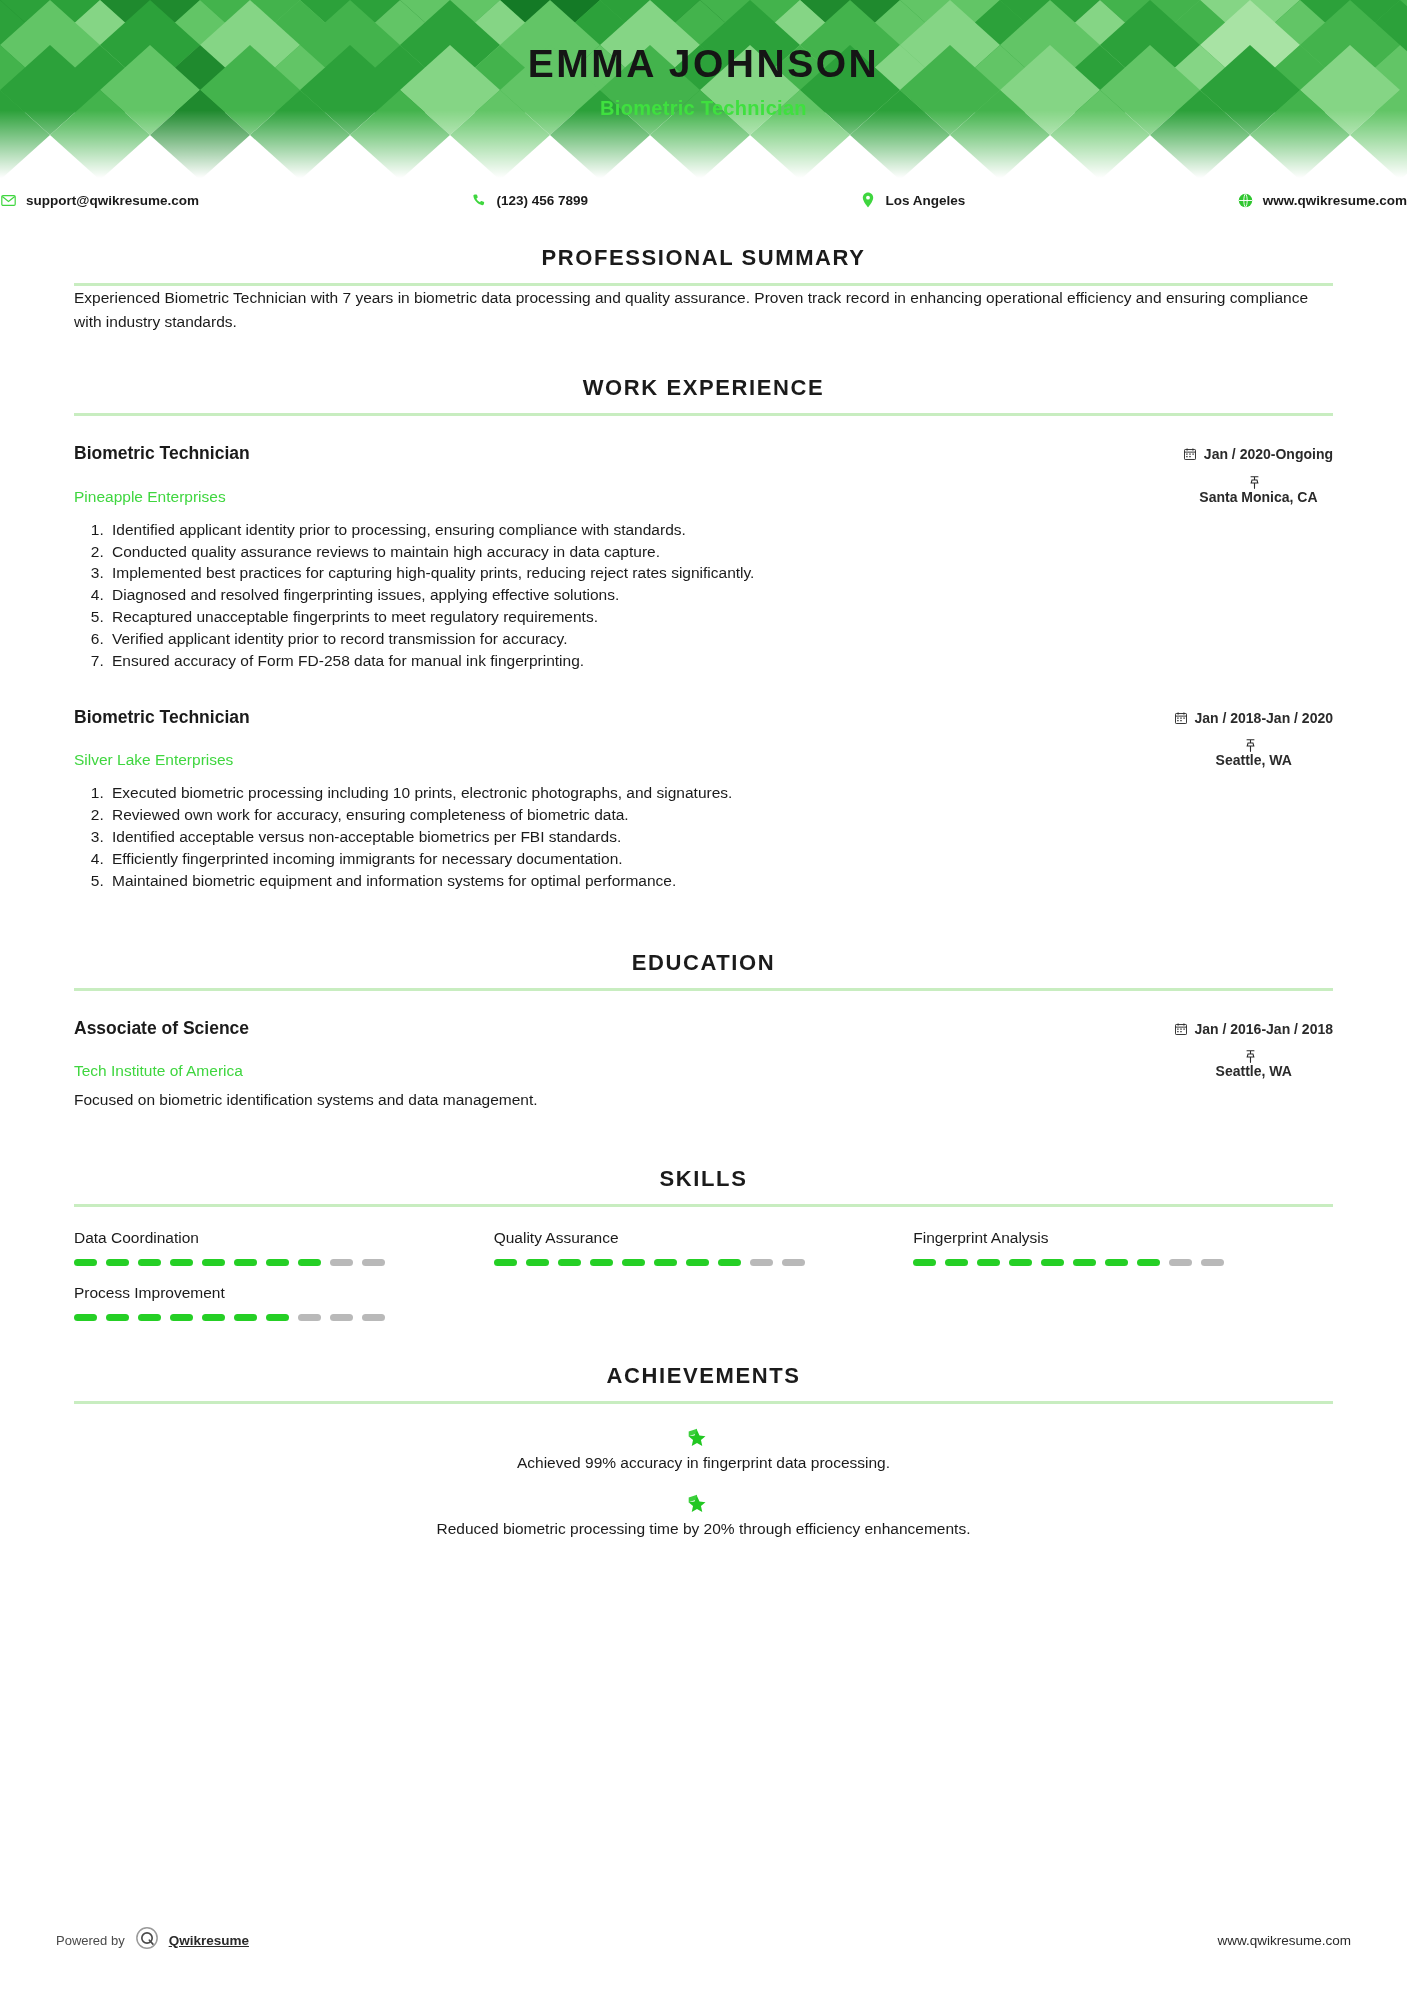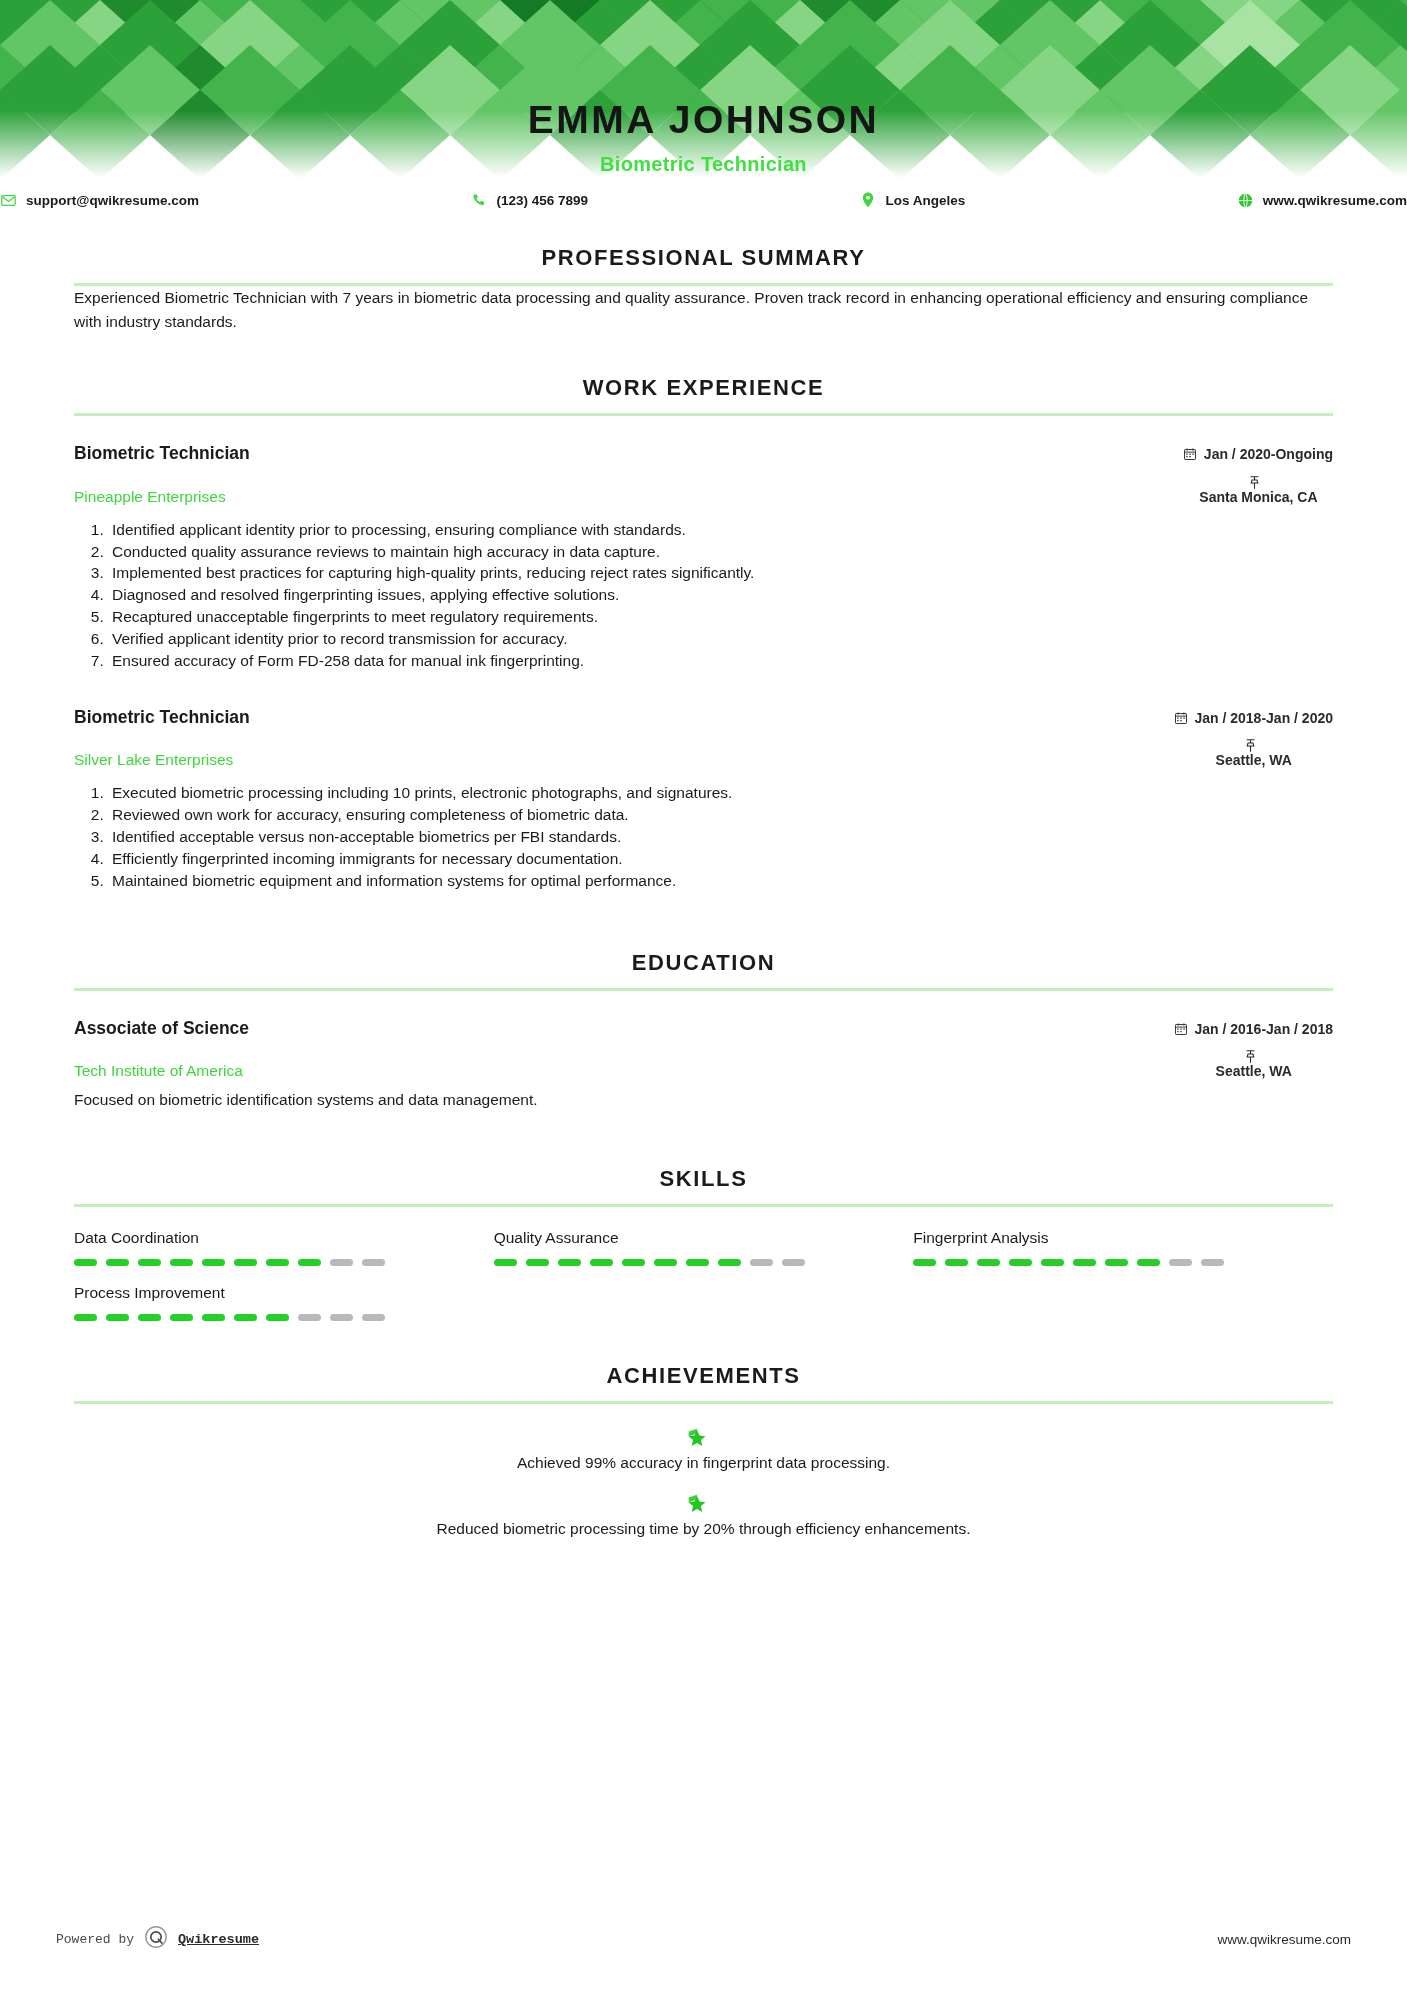--- a/index.html
+++ b/index.html
@@ -41,7 +41,7 @@
     flex-direction: column;
     align-items: center;
     justify-content: flex-start;
-    padding-top: 100px;
+    padding-top: 44px;
     pointer-events: none;
   }
   .name {

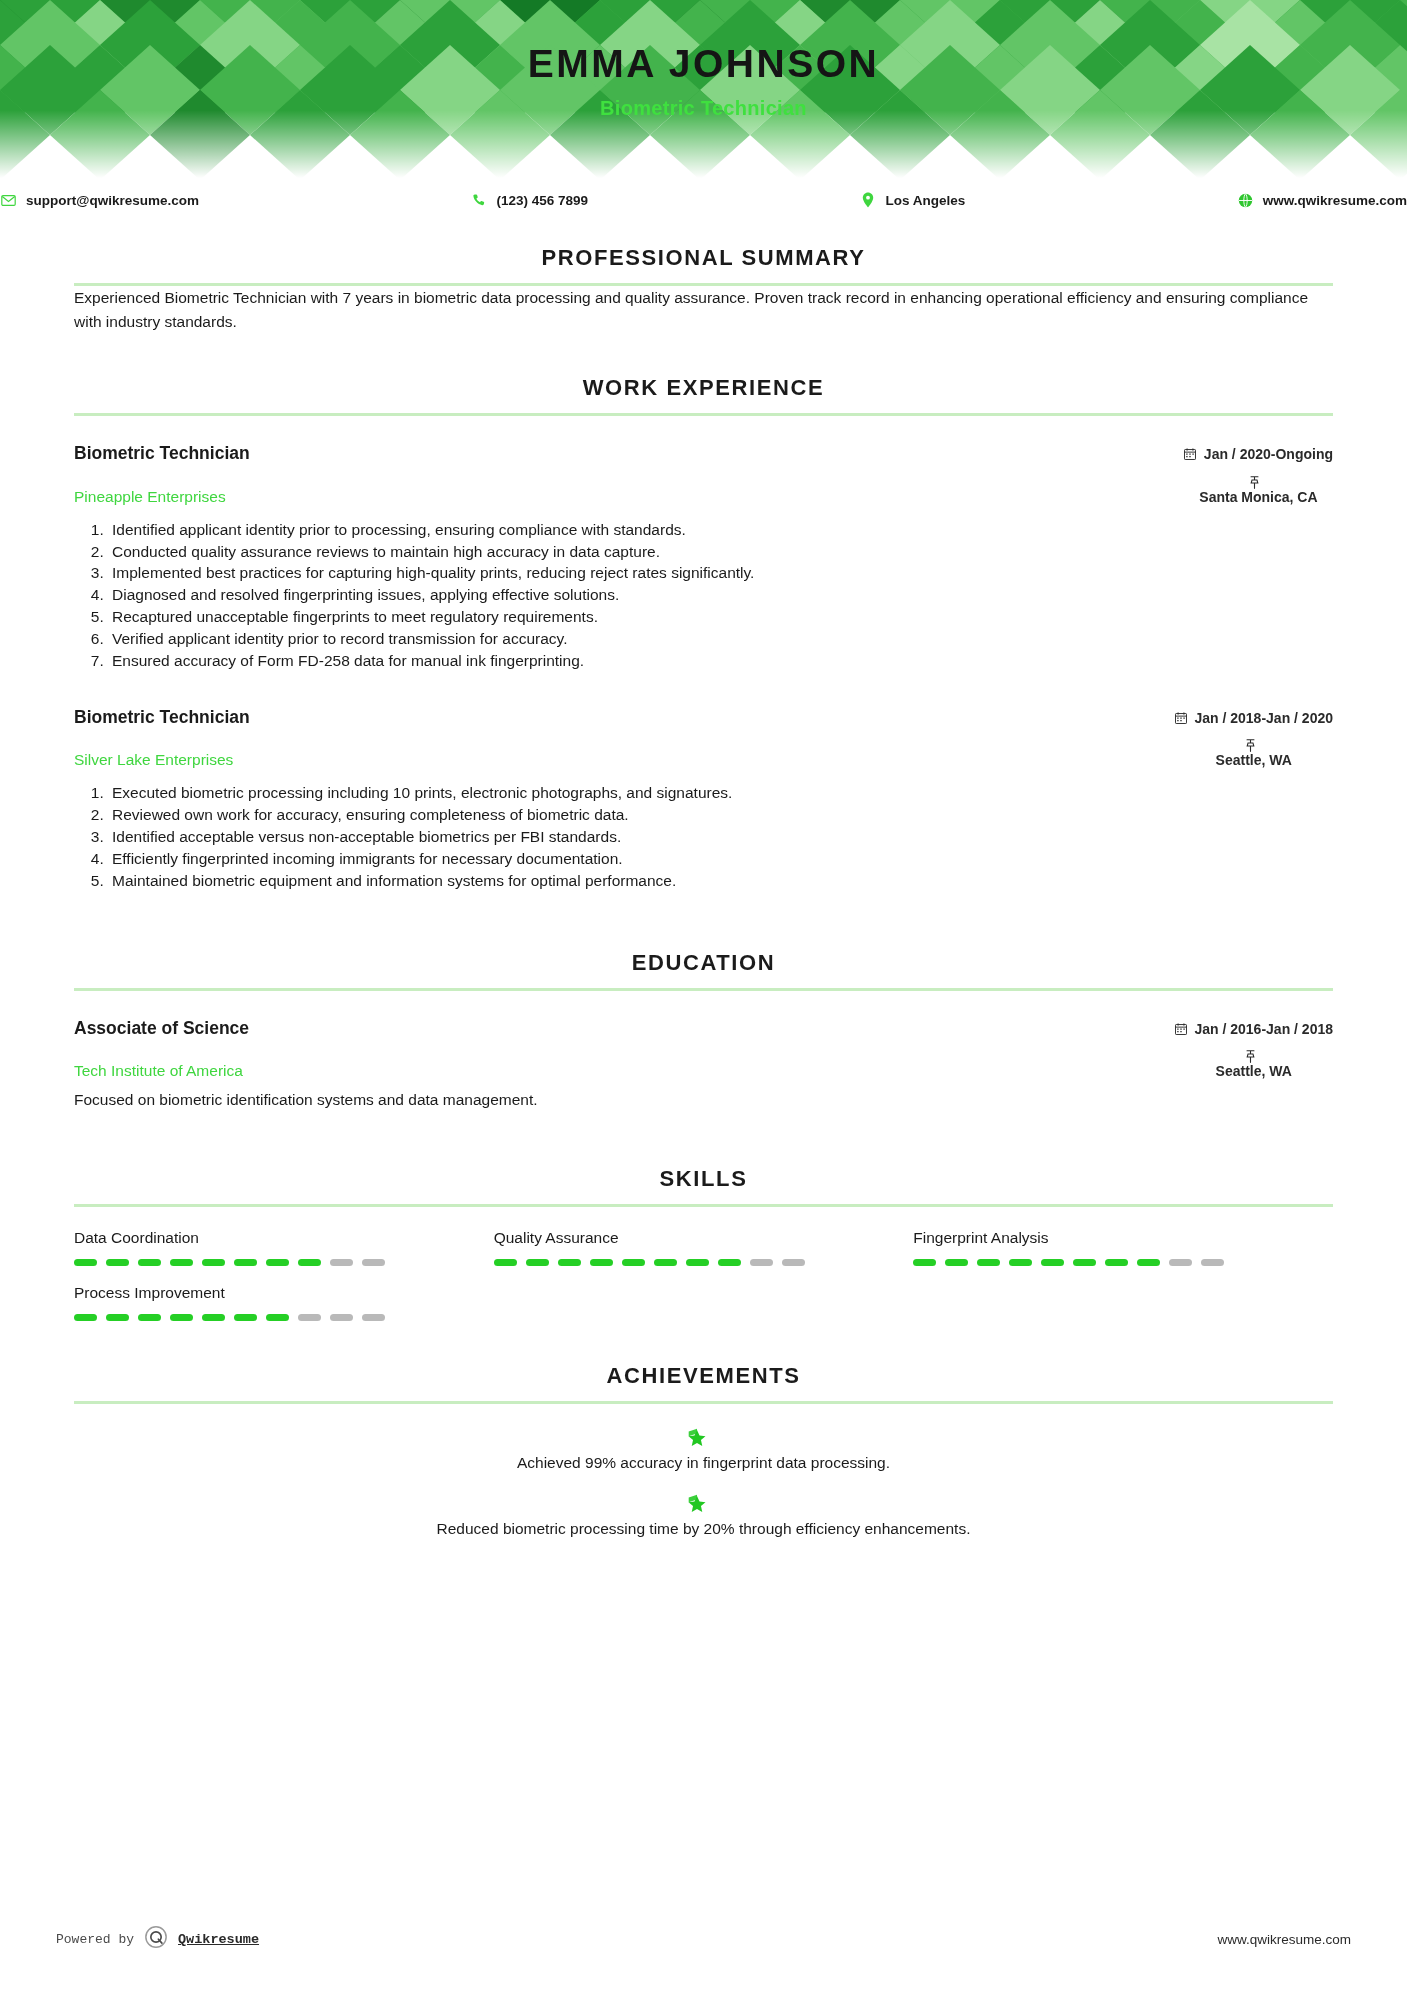--- a/index.html
+++ b/index.html
@@ -241,7 +241,6 @@
     display: flex;
     align-items: center;
     gap: 10px;
-    font-family: Liberation Mono, monospace;
   }
   .powered {
     font-size: 13px;

